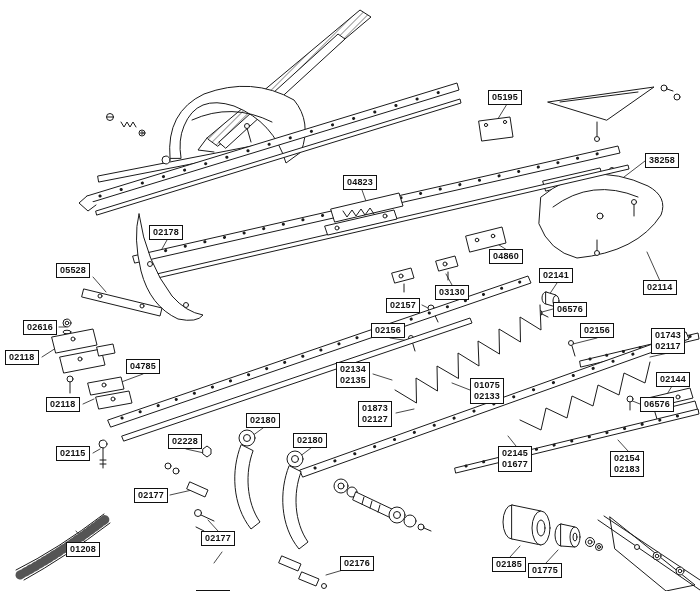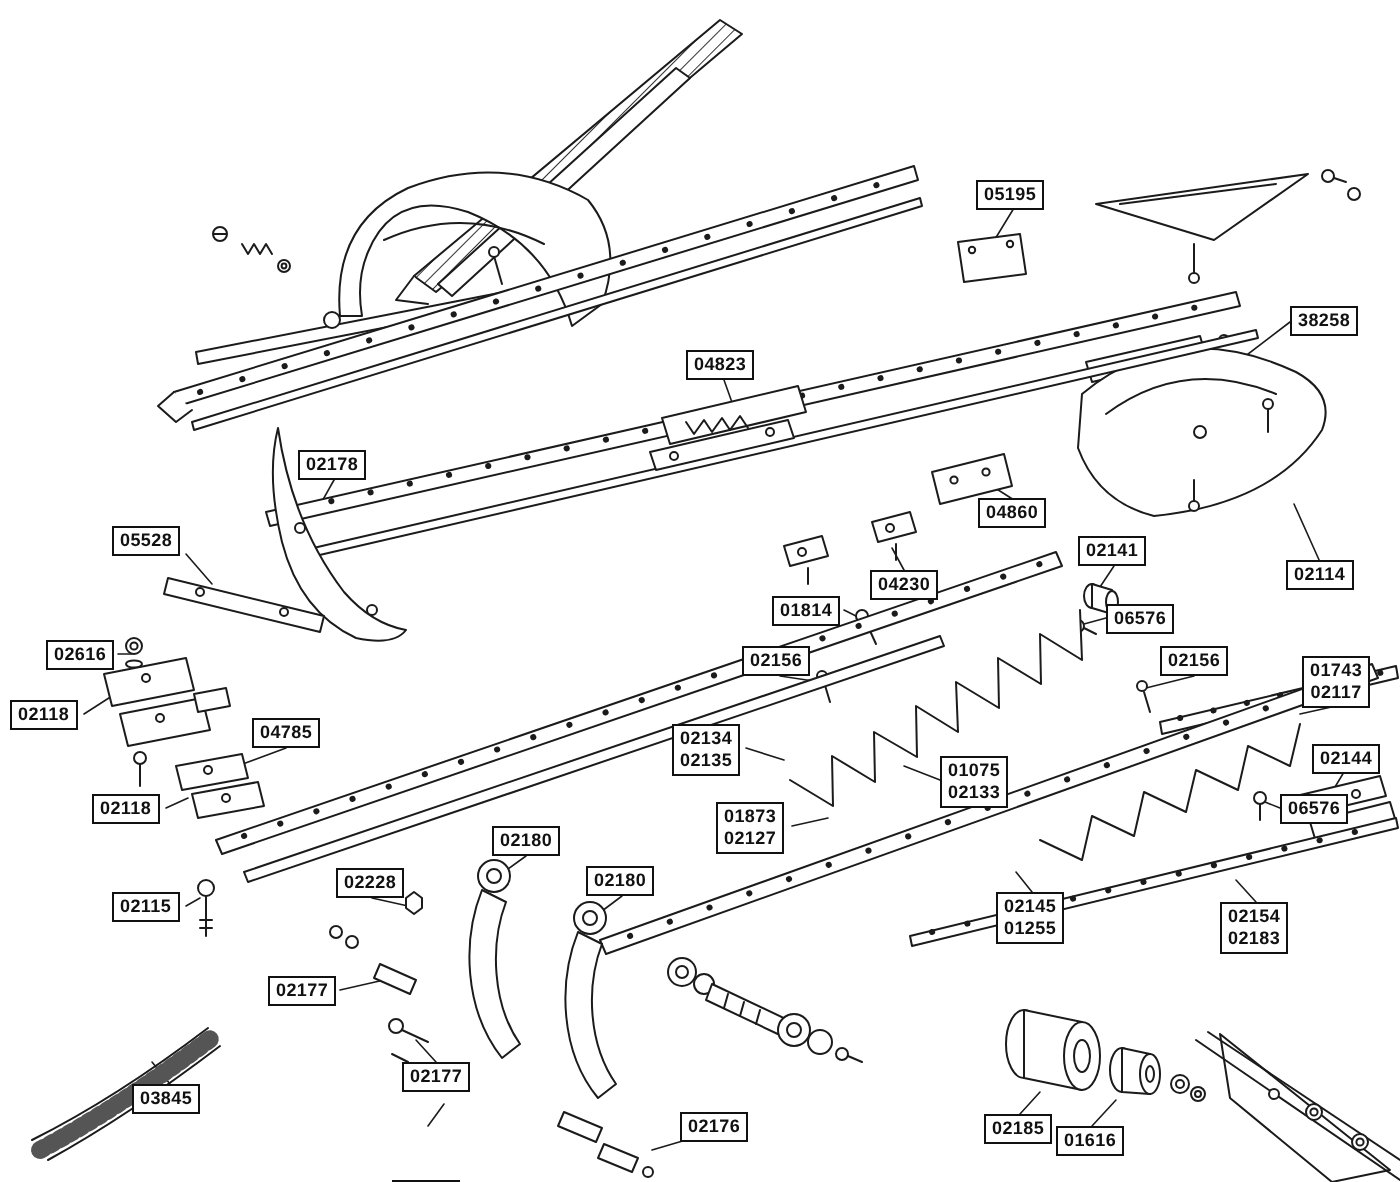--- a/index.html
+++ b/index.html
@@ -267,7 +267,7 @@
   <div class="lbl" style="left:56px;top:263px">05528</div>
   <div class="lbl" style="left:539px;top:268px">02141</div>
   <div class="lbl" style="left:643px;top:280px">02114</div>
-  <div class="lbl" style="left:435px;top:285px">04230</div>
+  <div class="lbl" style="left:435px;top:285px">03130</div>
   <div class="lbl" style="left:386px;top:298px">01814</div>
   <div class="lbl" style="left:553px;top:302px">06576</div>
   <div class="lbl" style="left:23px;top:320px">02616</div>

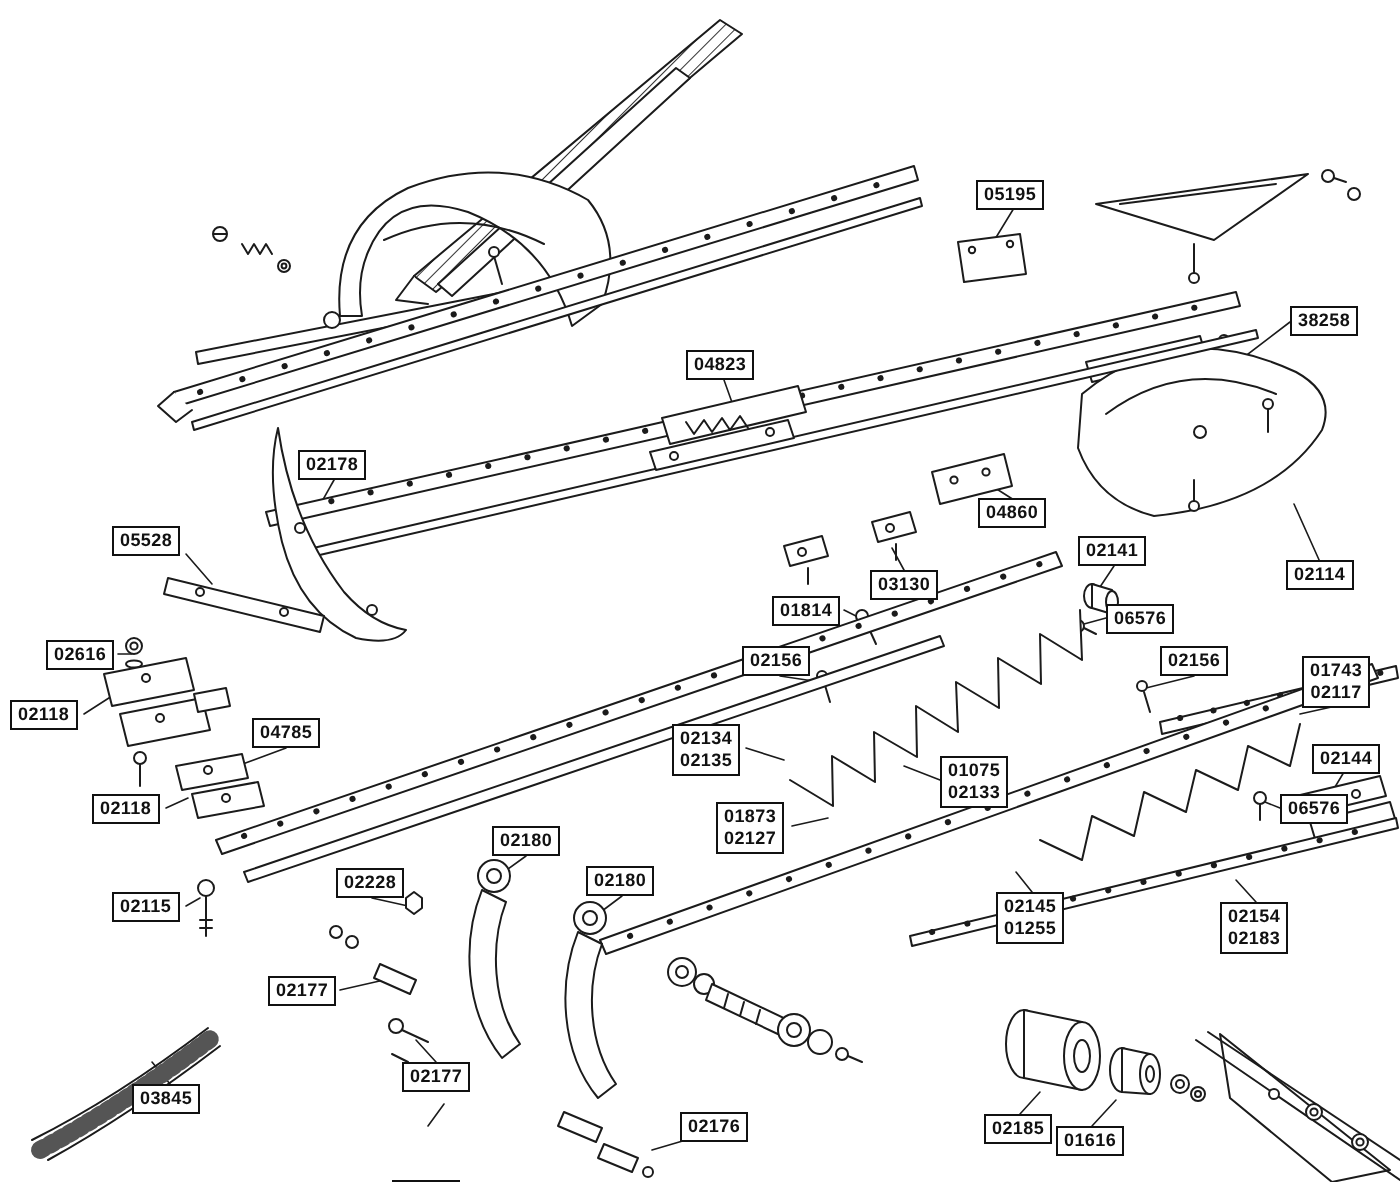--- a/index.html
+++ b/index.html
@@ -268,7 +268,7 @@
   <div class="lbl" style="left:539px;top:268px">02141</div>
   <div class="lbl" style="left:643px;top:280px">02114</div>
   <div class="lbl" style="left:435px;top:285px">03130</div>
-  <div class="lbl" style="left:386px;top:298px">01814</div>
+  <div class="lbl" style="left:386px;top:298px">02157</div>
   <div class="lbl" style="left:553px;top:302px">06576</div>
   <div class="lbl" style="left:23px;top:320px">02616</div>
   <div class="lbl" style="left:371px;top:323px">02156</div>

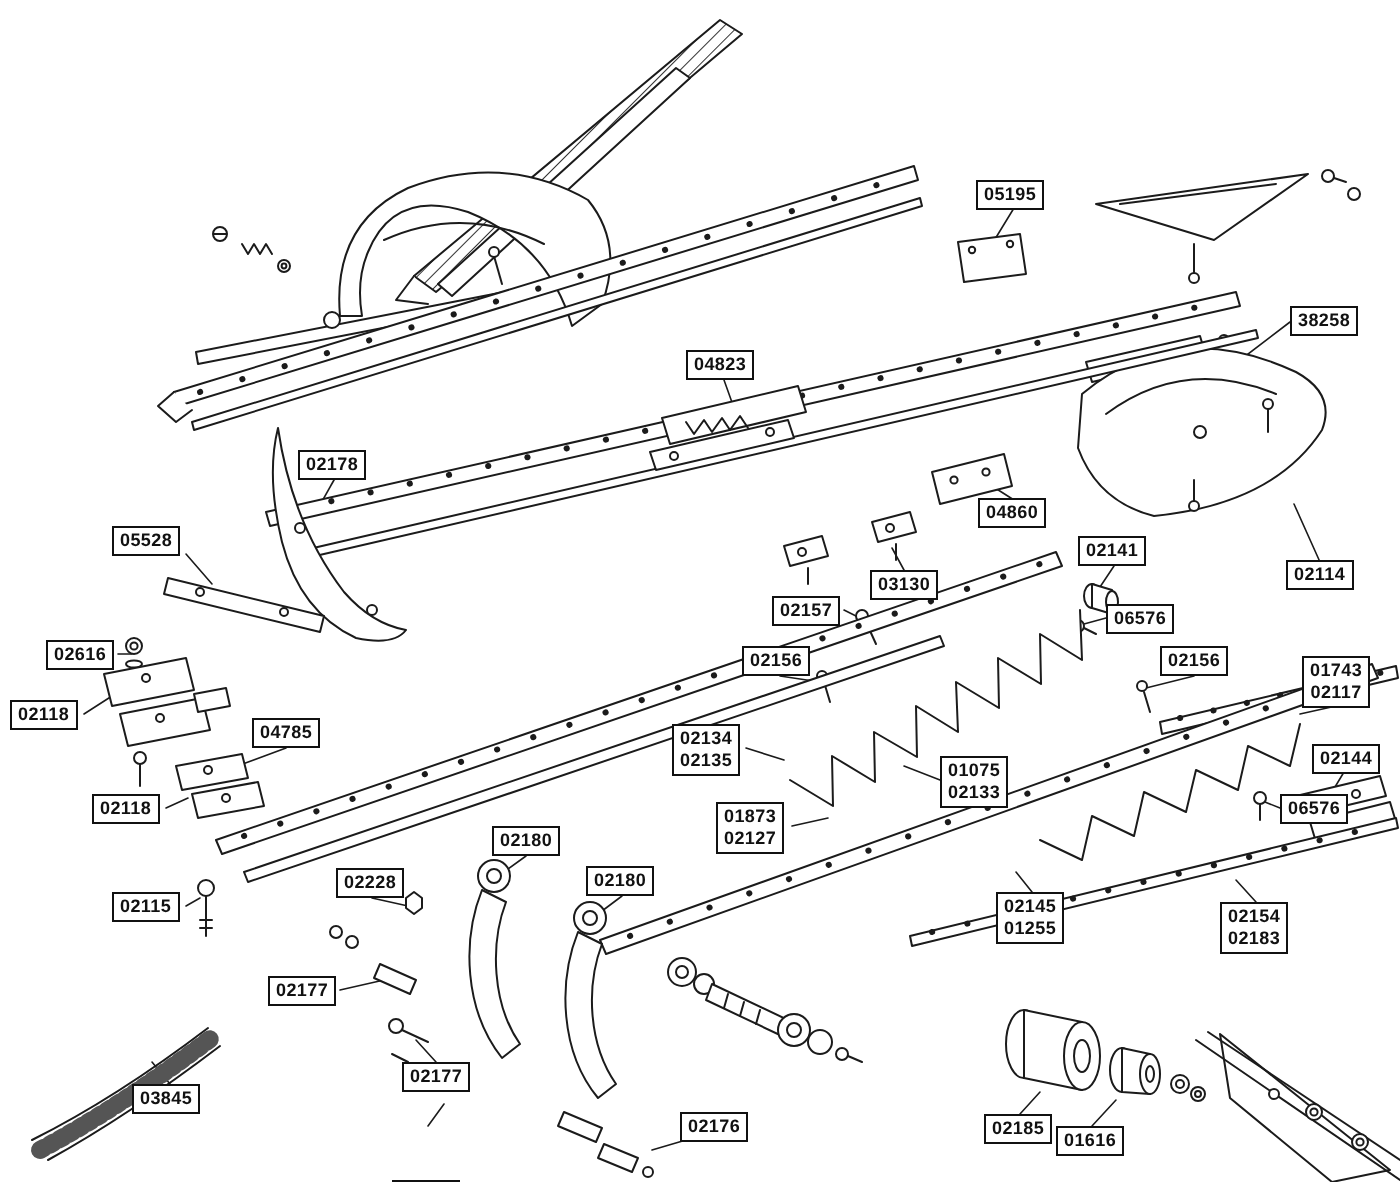--- a/index.html
+++ b/index.html
@@ -291,7 +291,7 @@
   <div class="lbl" style="left:168px;top:434px">02228</div>
   <div class="lbl" style="left:56px;top:446px">02115</div>
   <div class="lbl" style="left:498px;top:446px">02145
-01255</div>
+01677</div>
   <div class="lbl" style="left:610px;top:451px">02154
 02183</div>
   <div class="lbl" style="left:134px;top:488px">02177</div>

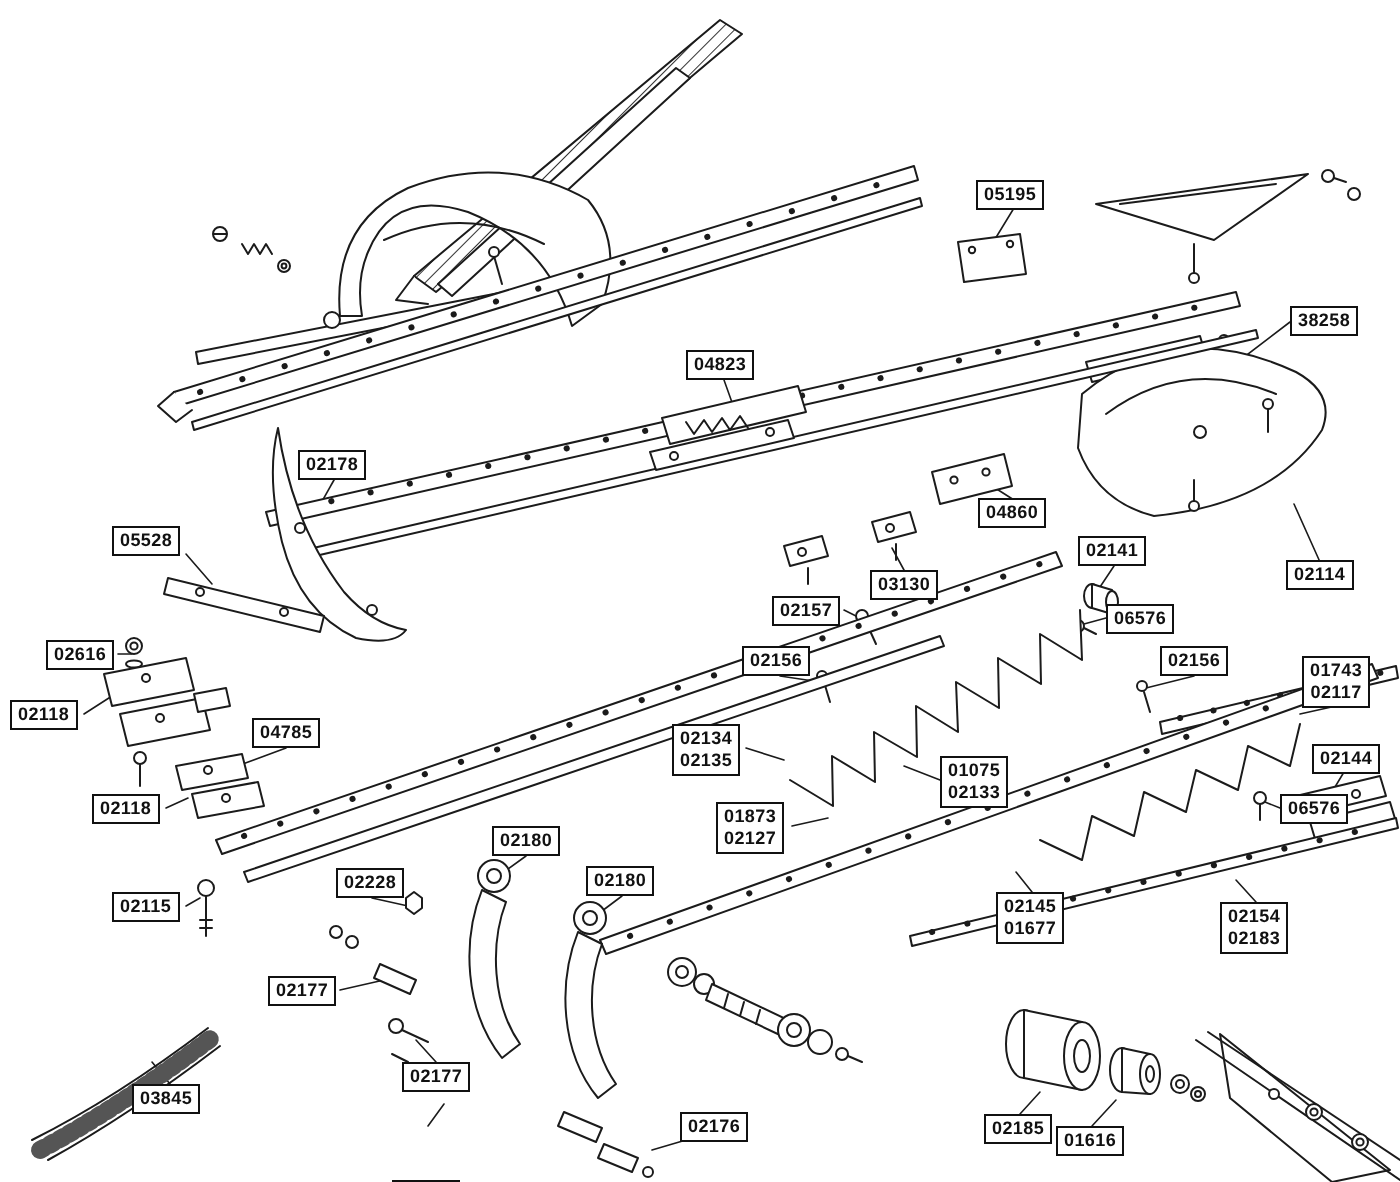--- a/index.html
+++ b/index.html
@@ -296,7 +296,7 @@
 02183</div>
   <div class="lbl" style="left:134px;top:488px">02177</div>
   <div class="lbl" style="left:201px;top:531px">02177</div>
-  <div class="lbl" style="left:66px;top:542px">03845</div>
+  <div class="lbl" style="left:66px;top:542px">01208</div>
   <div class="lbl" style="left:340px;top:556px">02176</div>
   <div class="lbl" style="left:196px;top:590px">02175</div>
   <div class="lbl" style="left:492px;top:557px">02185</div>

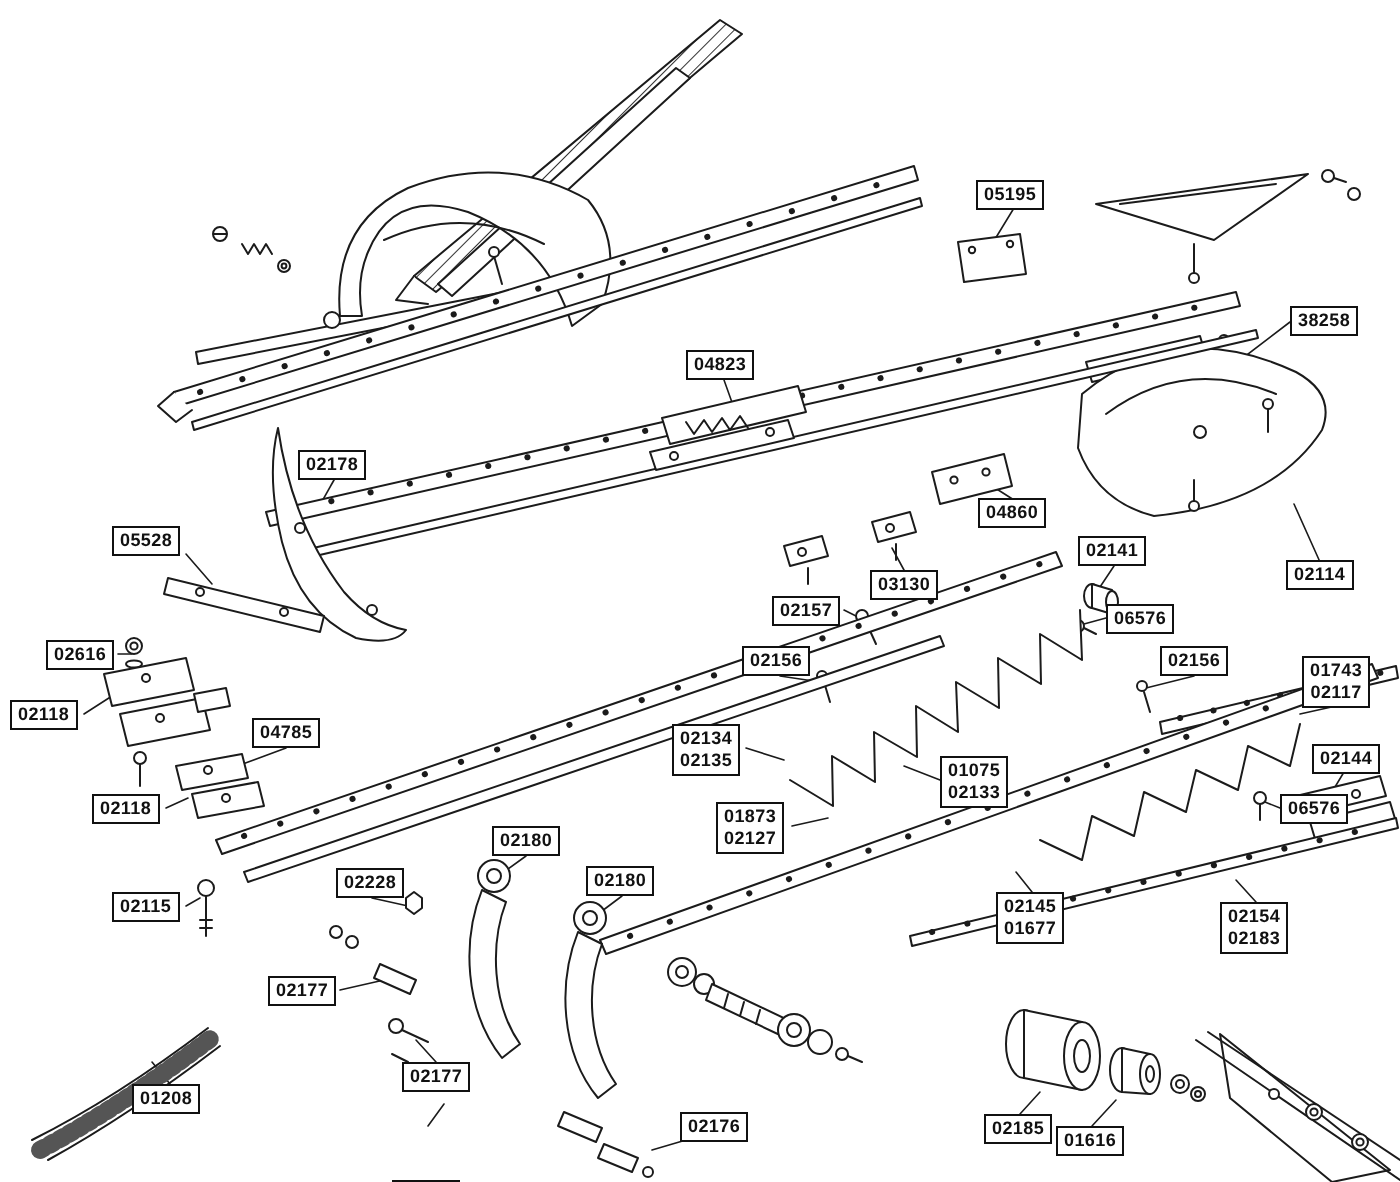--- a/index.html
+++ b/index.html
@@ -300,7 +300,7 @@
   <div class="lbl" style="left:340px;top:556px">02176</div>
   <div class="lbl" style="left:196px;top:590px">02175</div>
   <div class="lbl" style="left:492px;top:557px">02185</div>
-  <div class="lbl" style="left:528px;top:563px">01616</div>
+  <div class="lbl" style="left:528px;top:563px">01775</div>
 
 </div>
 

